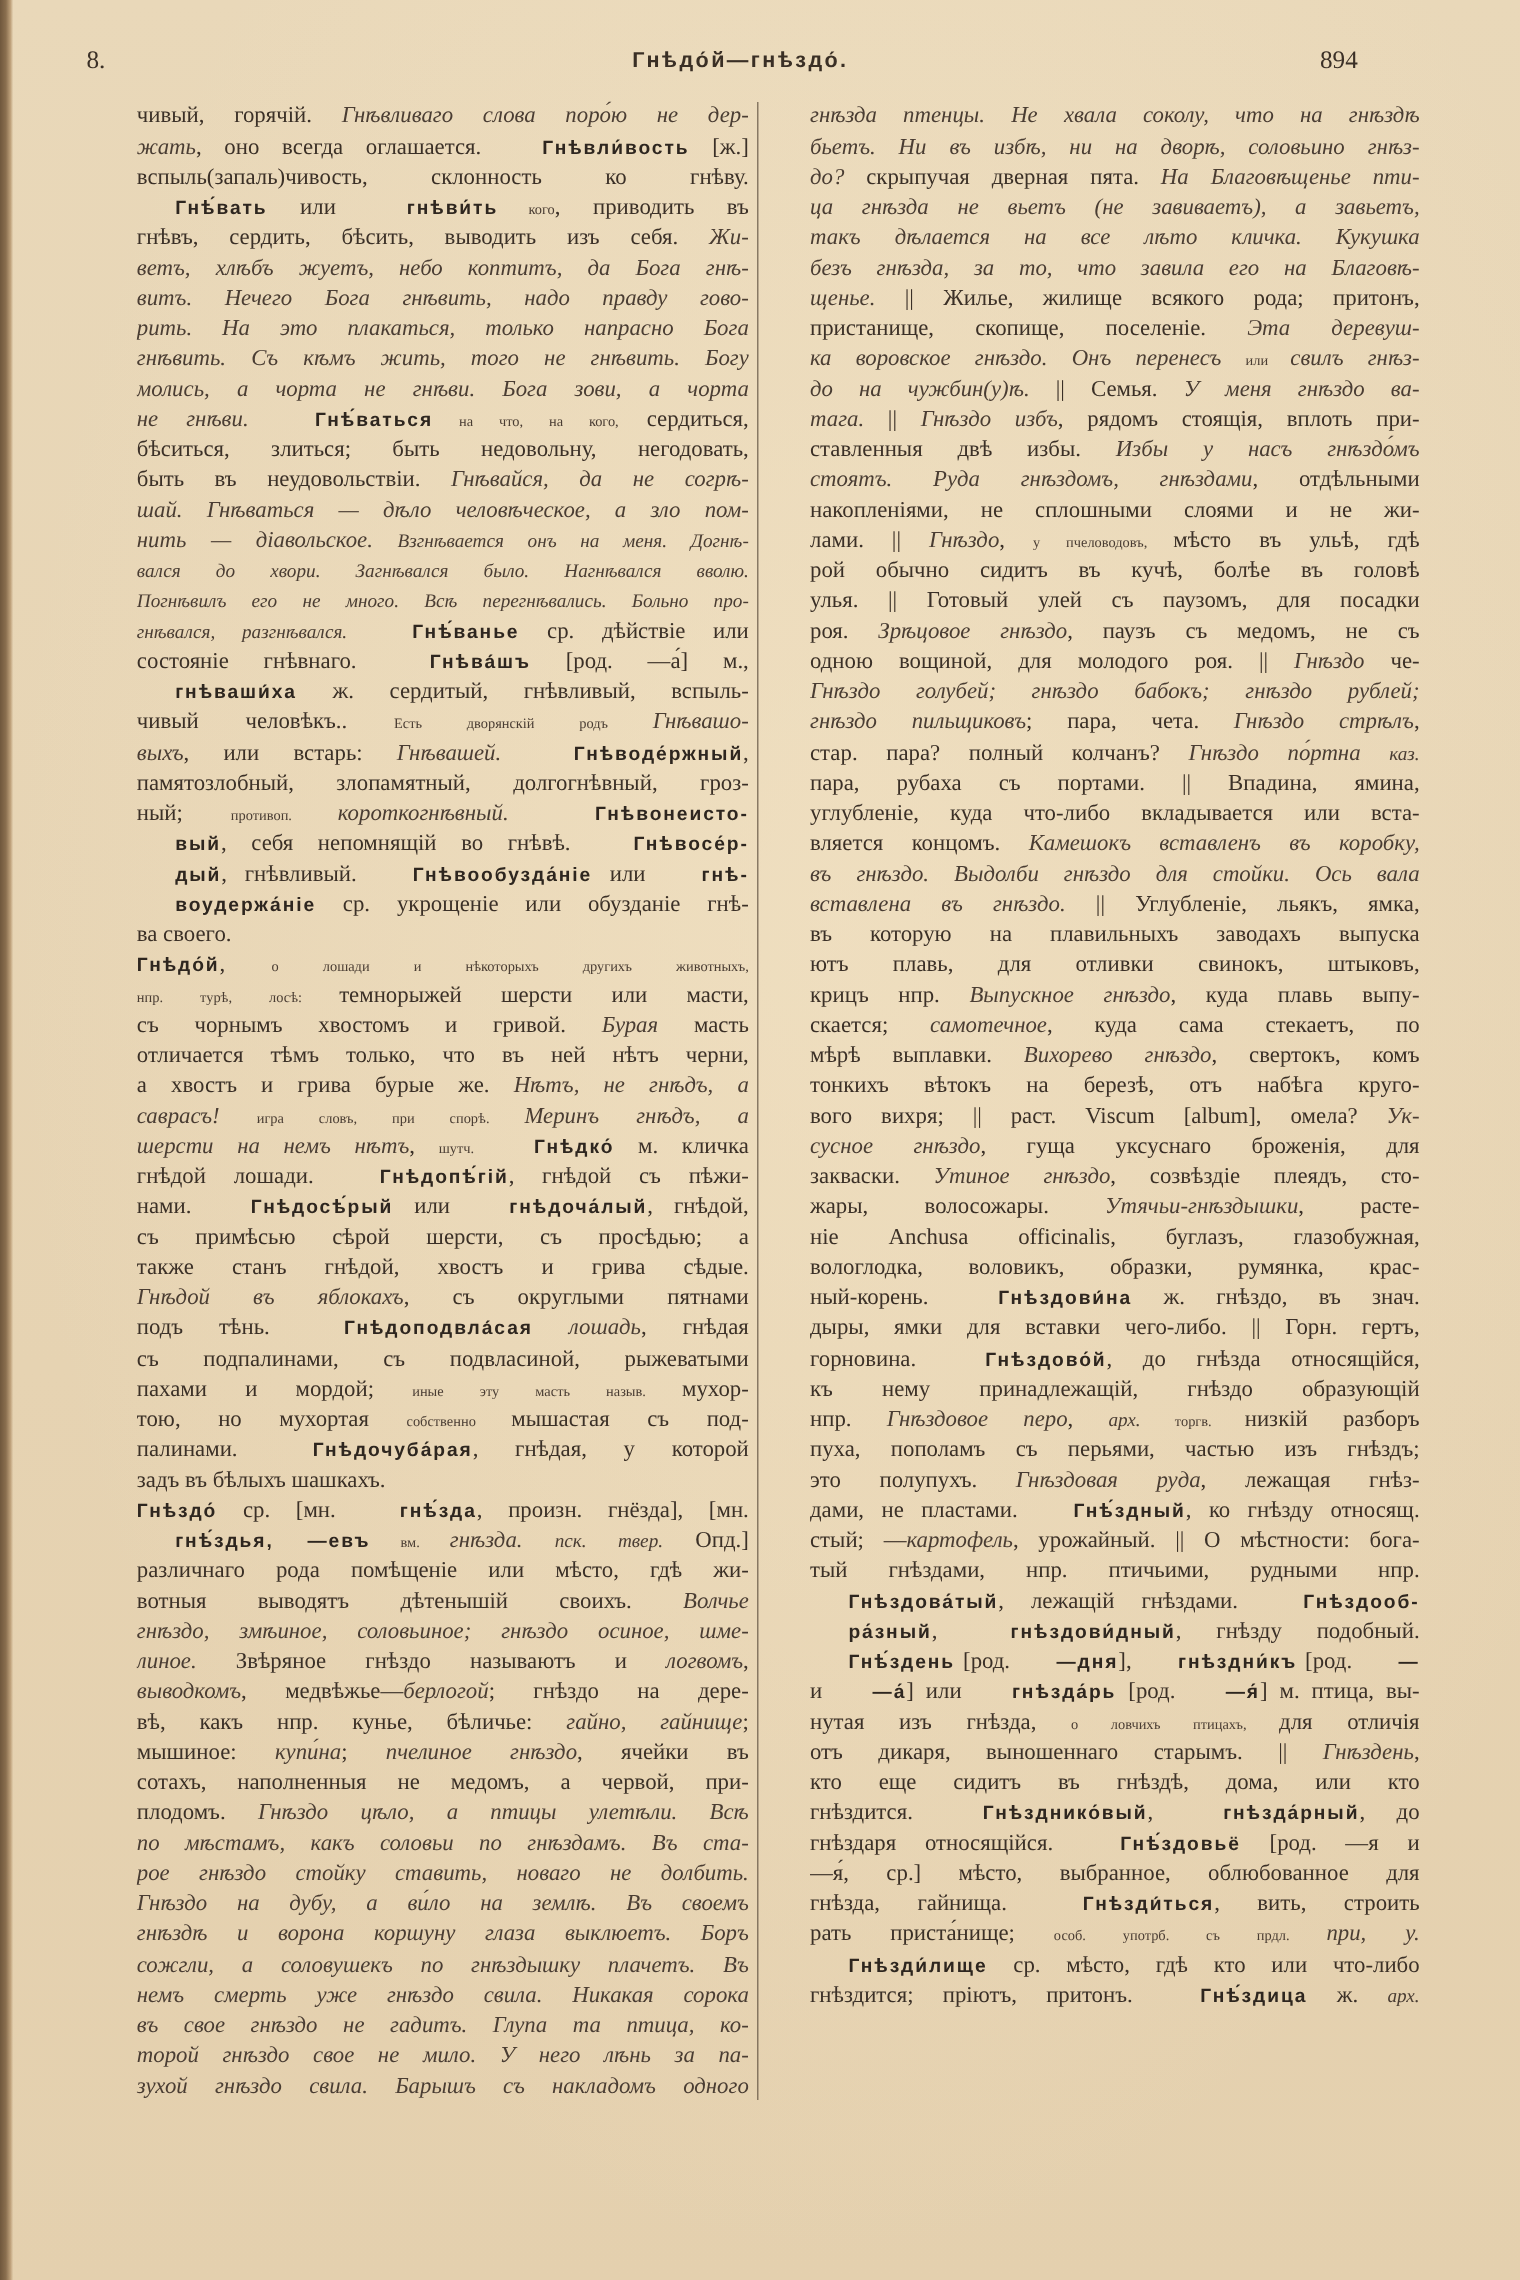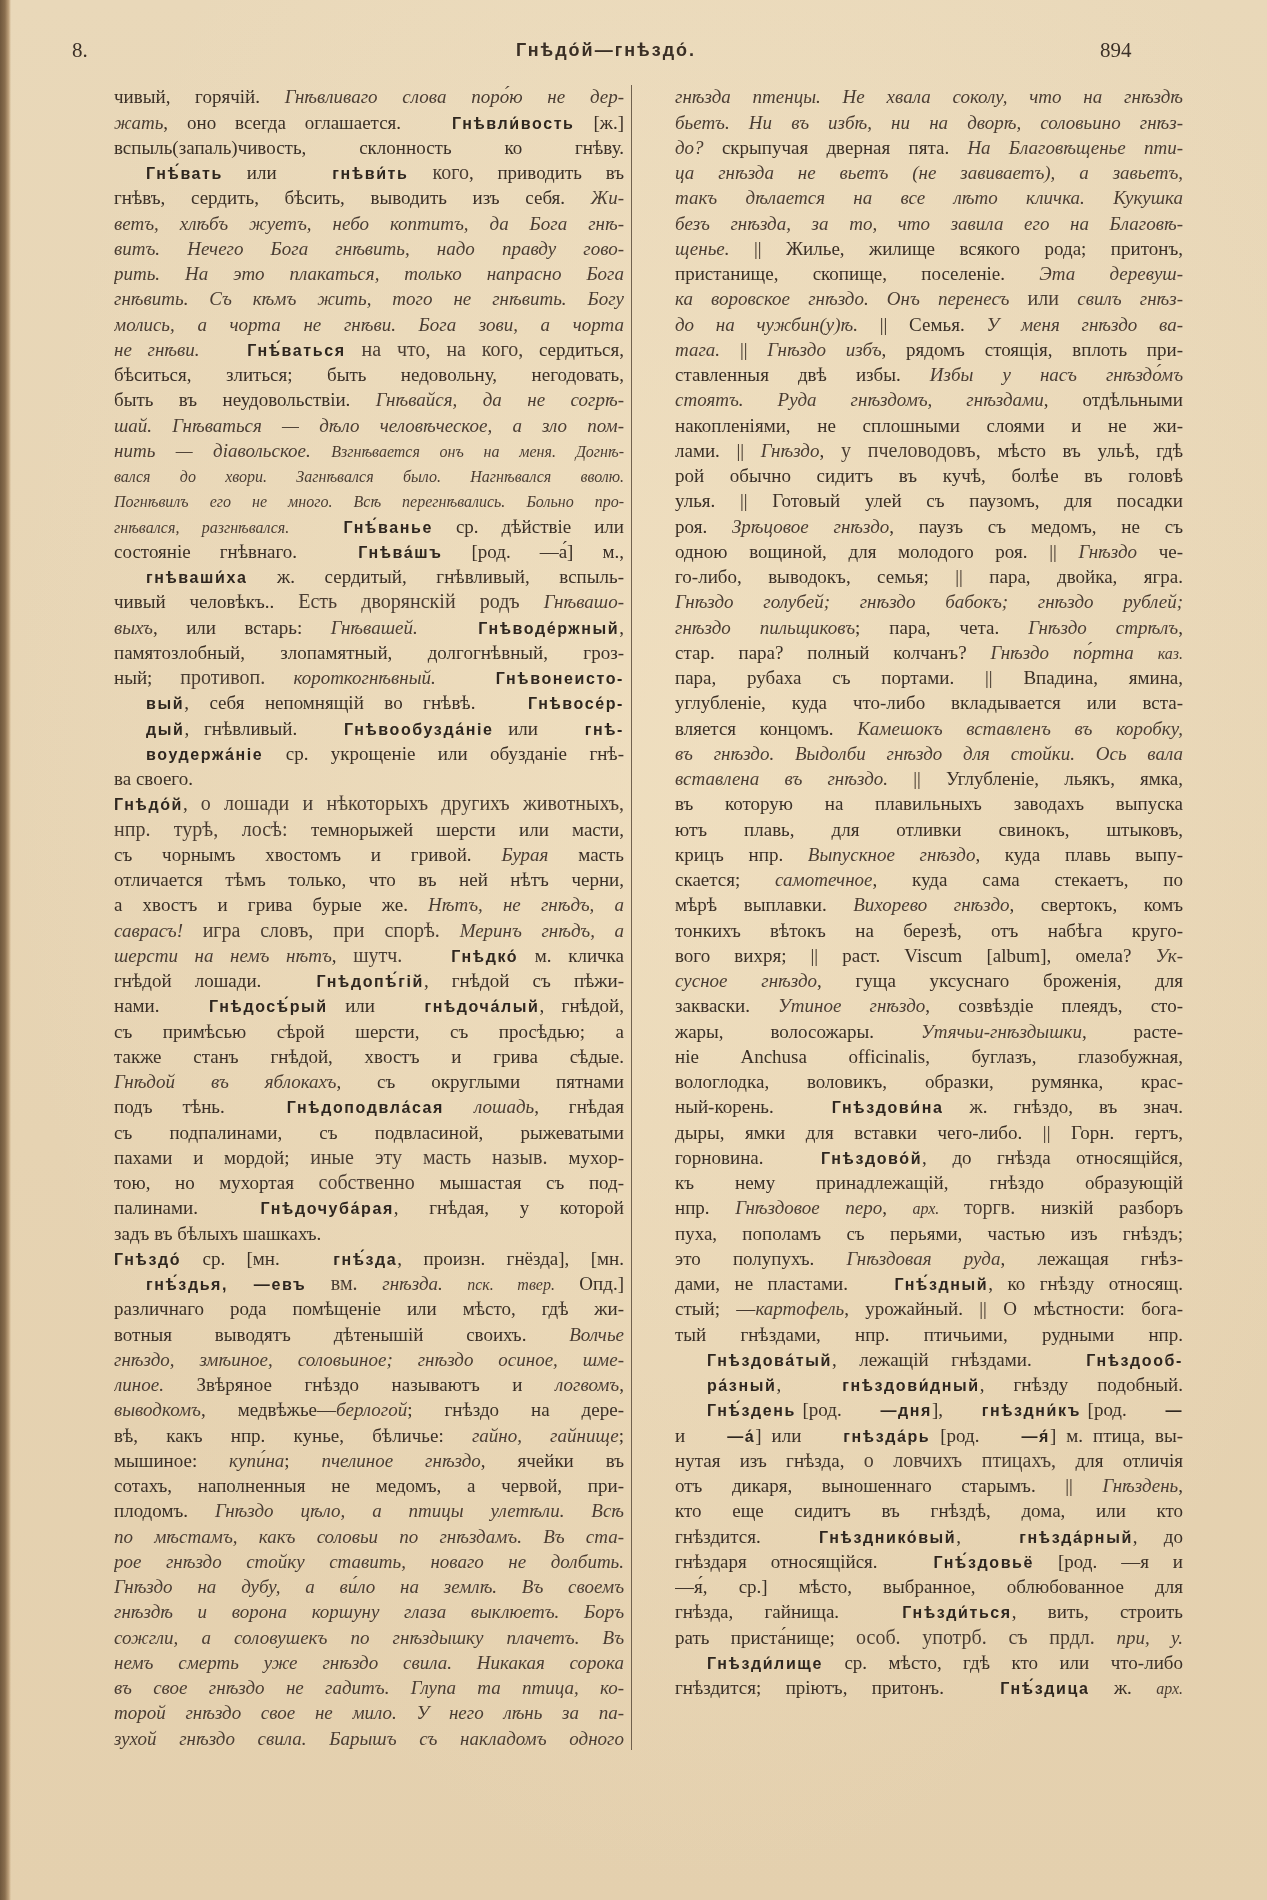--- a/index.html
+++ b/index.html
@@ -19,7 +19,7 @@
   }
   .sig { position:absolute; left:72px; top:37px; font-size:21px; line-height:26px; }
   .runhead {
-    position:absolute; left:406px; width:400px; top:37px; text-align:center;
+    position:absolute; left:417px; width:400px; top:37px; text-align:center;
     font-family:"Liberation Sans", sans-serif; font-weight:bold; font-size:18px;
     letter-spacing:2px; line-height:26px; color:#3a2f25;
   }

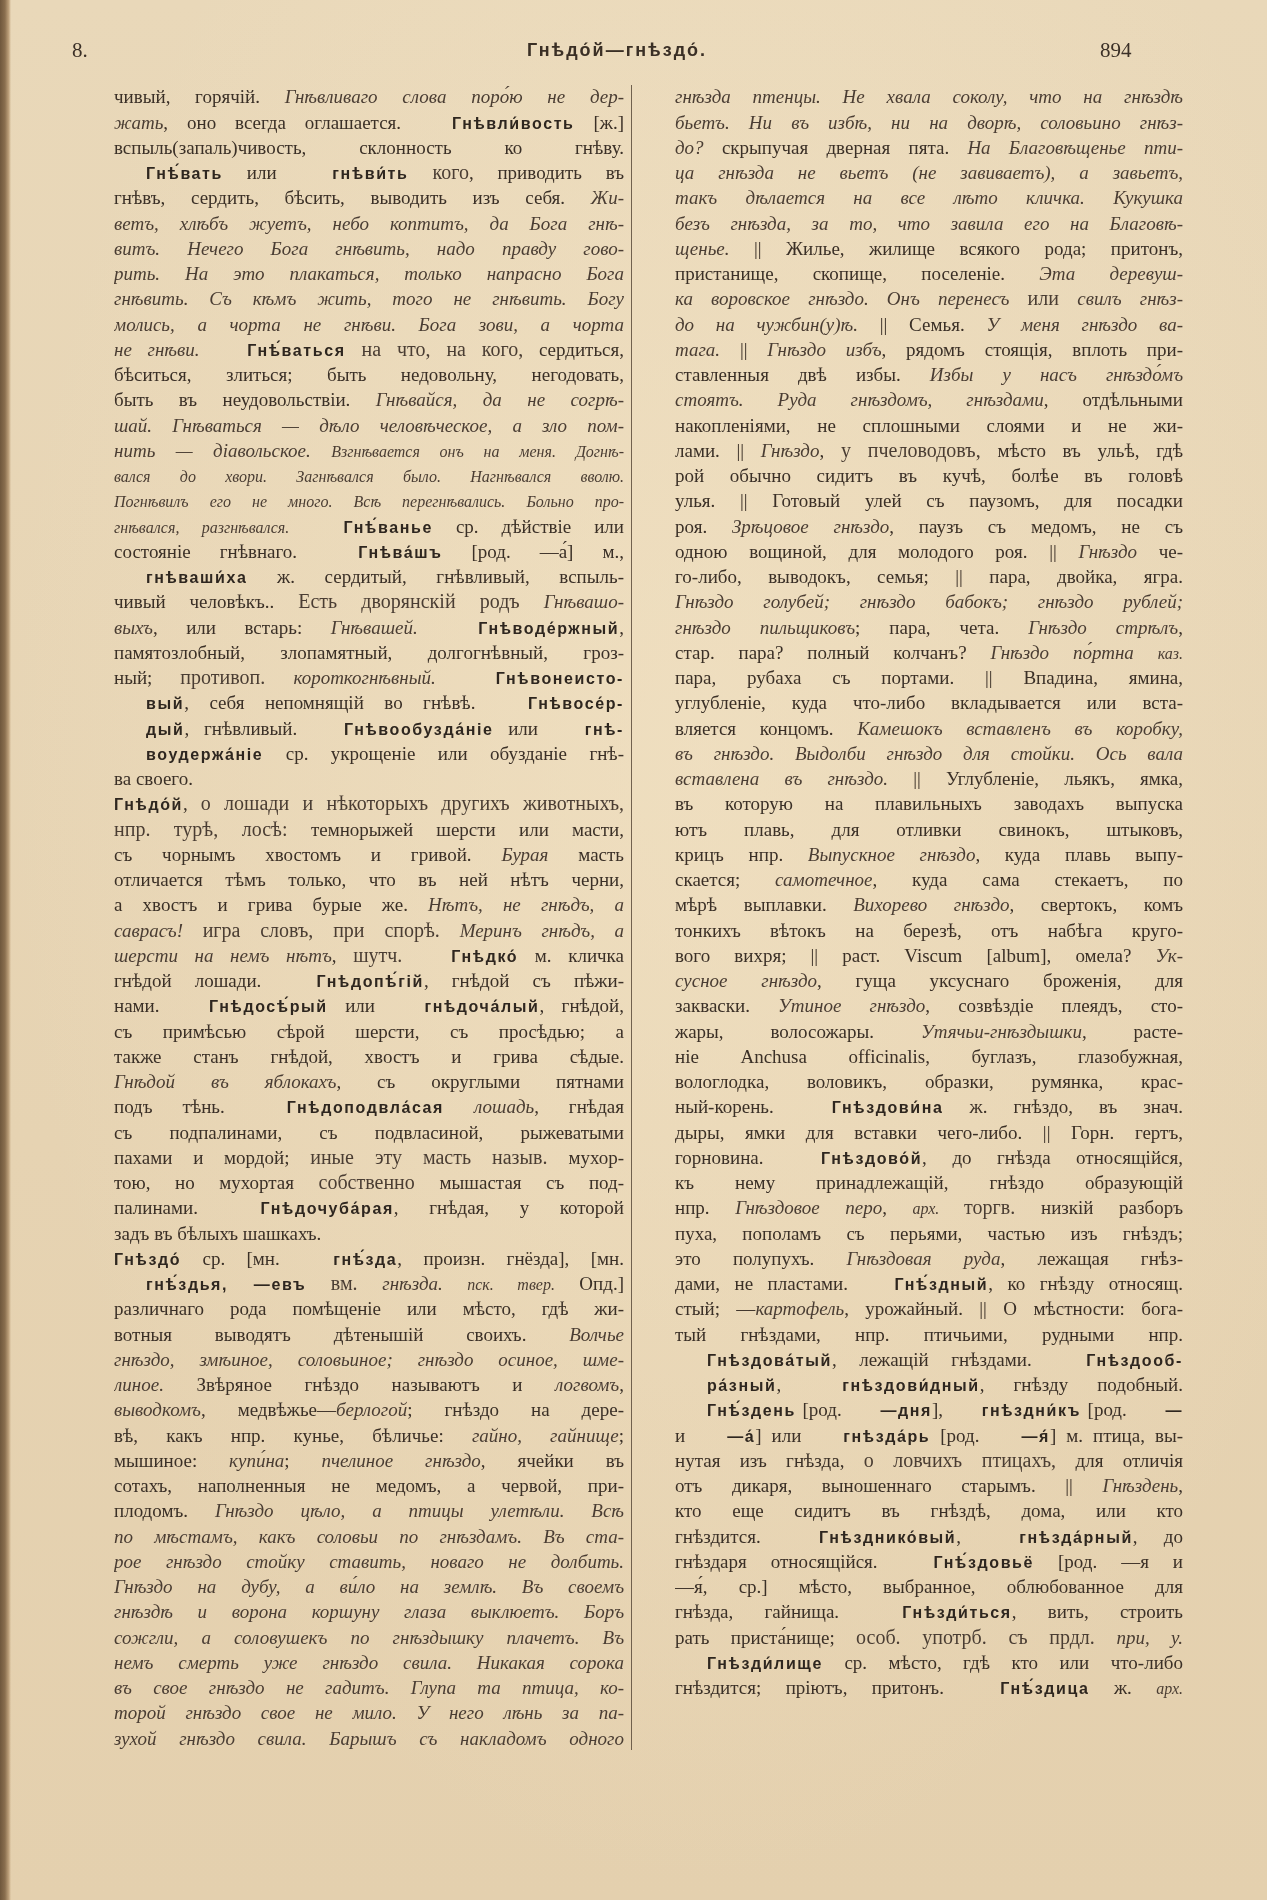--- a/index.html
+++ b/index.html
@@ -37,7 +37,7 @@
   .line.end { text-align-last:left; }
   .n { font-family:"Liberation Serif", serif; font-size:19px; color:var(--ink); }
   .i { font-family:"Liberation Serif", serif; font-style:italic; font-size:19px; color:var(--ink-soft); }
-  .s { font-family:"Liberation Serif", serif; font-size:20px; color:var(--ink-soft); }
+  .s { font-family:"Liberation Serif", serif; font-size:12px; color:var(--ink-soft); }
   .si { font-family:"Liberation Serif", serif; font-style:italic; font-size:16px; color:var(--ink-soft); }
   .b { font-family:"Liberation Sans", sans-serif; font-weight:bold; font-size:16px; letter-spacing:1.6px; color:#2e261f;padding-left:32px; }
 </style>

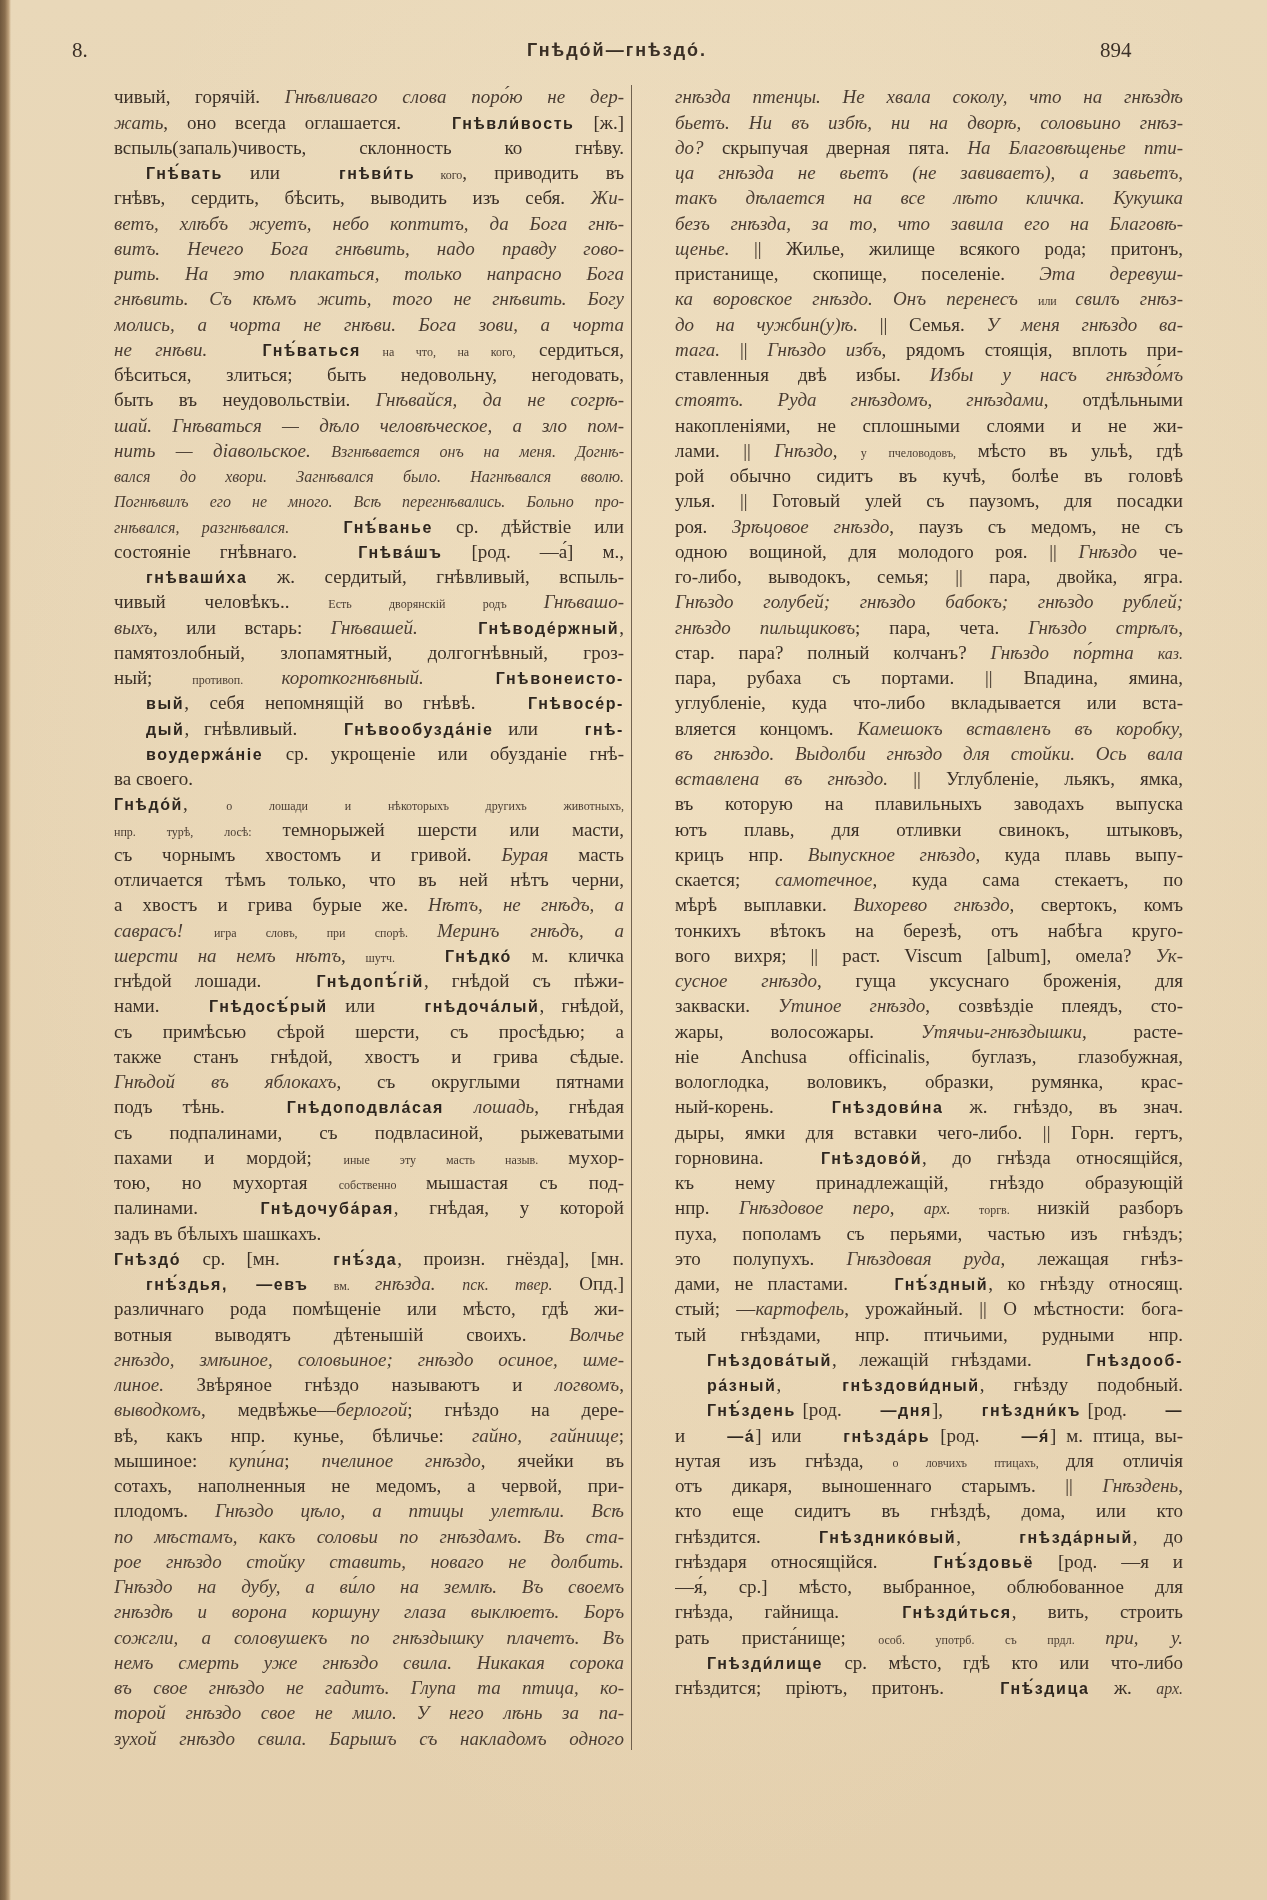--- a/index.html
+++ b/index.html
@@ -140,7 +140,6 @@
       <div class="line"><span class="n">улья. || Готовый улей съ паузомъ, для посадки</span></div>
       <div class="line"><span class="n">роя. </span><span class="i">Зрѣцовое гнѣздо</span><span class="n">, паузъ съ медомъ, не съ</span></div>
       <div class="line"><span class="n">одною вощиной, для молодого роя. || </span><span class="i">Гнѣздо</span><span class="n"> че-</span></div>
-      <div class="line"><span class="n">го-либо, выводокъ, семья; || пара, двойка, ягра.</span></div>
       <div class="line"><span class="i">Гнѣздо голубей; гнѣздо бабокъ; гнѣздо рублей;</span></div>
       <div class="line"><span class="i">гнѣздо пильщиковъ</span><span class="n">; пара, чета. </span><span class="i">Гнѣздо стрѣлъ</span><span class="n">,</span></div>
       <div class="line"><span class="n">стар. пара? полный колчанъ? </span><span class="i">Гнѣздо по́ртна </span><span class="si">каз.</span></div>

